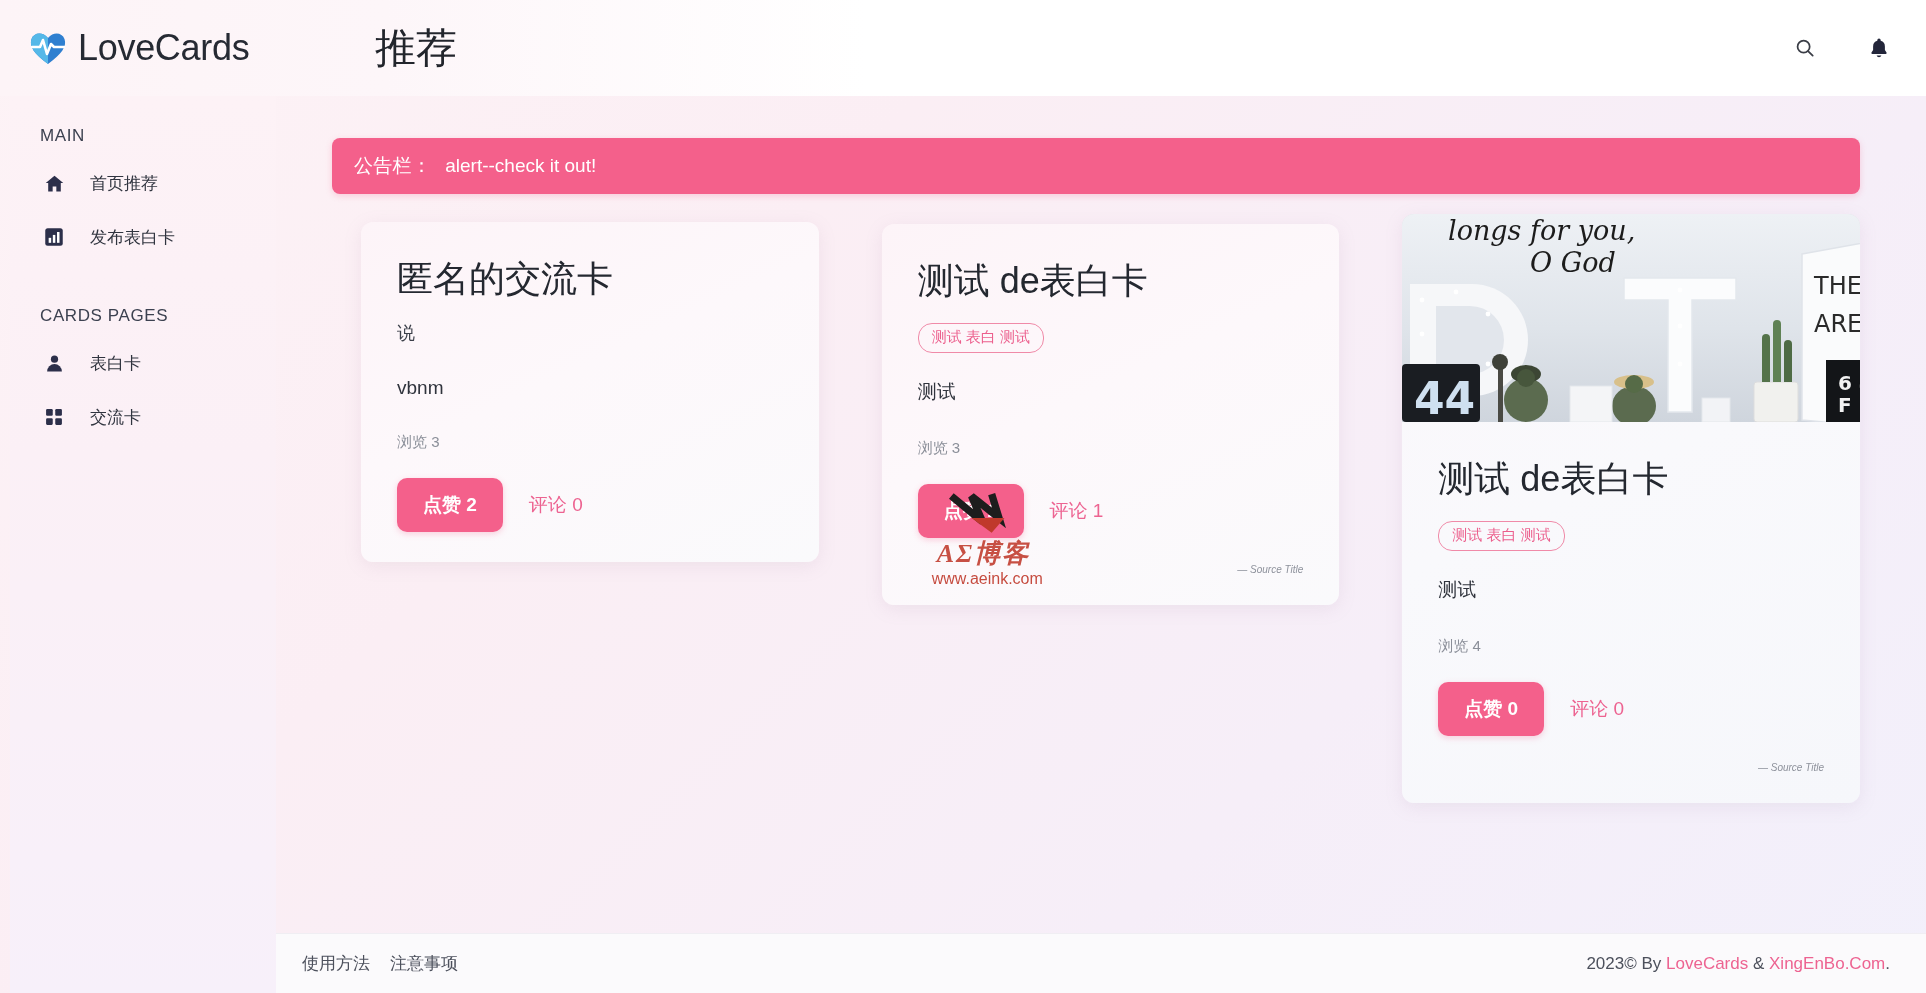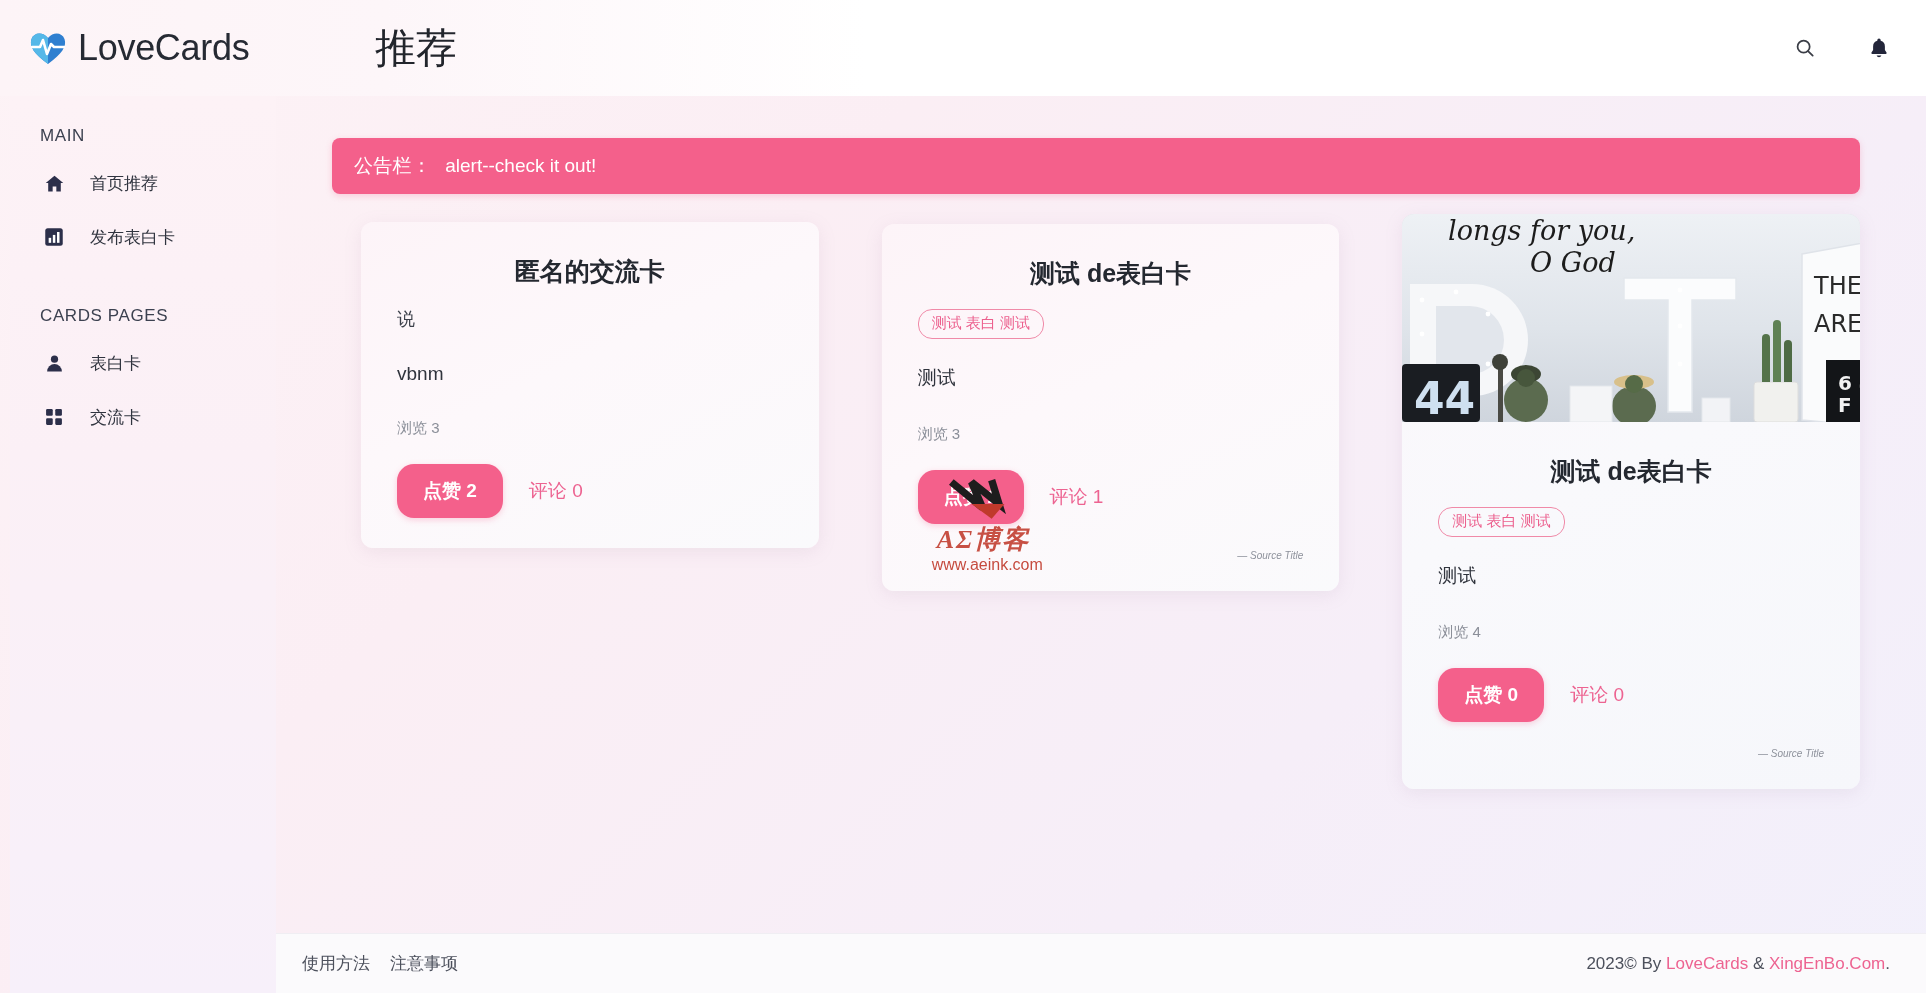--- a/index.html
+++ b/index.html
@@ -119,8 +119,8 @@
   }
   .card-body { padding: 34px 36px 30px 36px; }
   .card-title {
-    font-size: 25px; color: #242830; font-weight: 700;
-    line-height: 1.25; margin-bottom: 20px; text-align: center;
+    font-size: 36px; color: #242830; font-weight: 400;
+    line-height: 1.25; margin-bottom: 20px;
   }
   .card-sub {
     font-size: 18px; color: #3b3f49; margin-bottom: 32px;

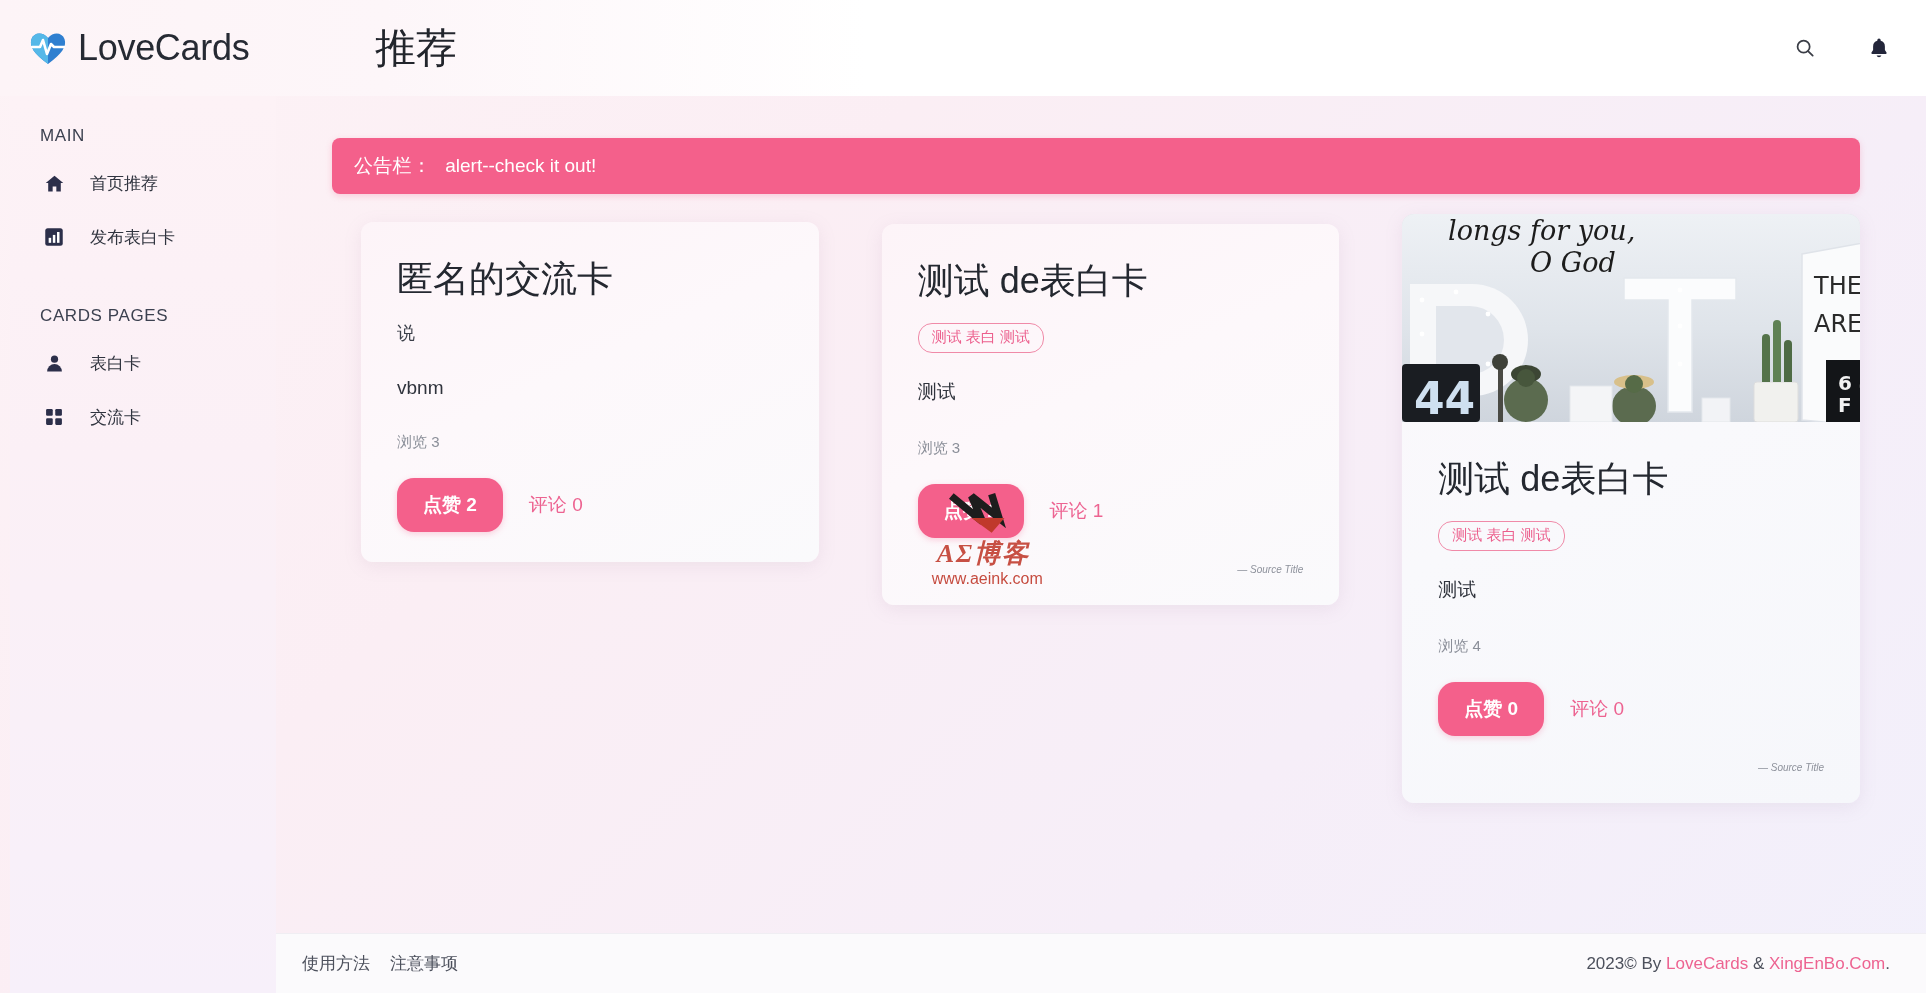--- a/index.html
+++ b/index.html
@@ -139,7 +139,7 @@
   .card-actions { display: flex; align-items: center; gap: 26px; }
   .like-btn {
     background: #f4608b; color: #ffffff;
-    border: none; border-radius: 17px;
+    border: none; border-radius: 10px;
     padding: 14px 26px;
     font-size: 19px; font-weight: 700;
     cursor: pointer;

